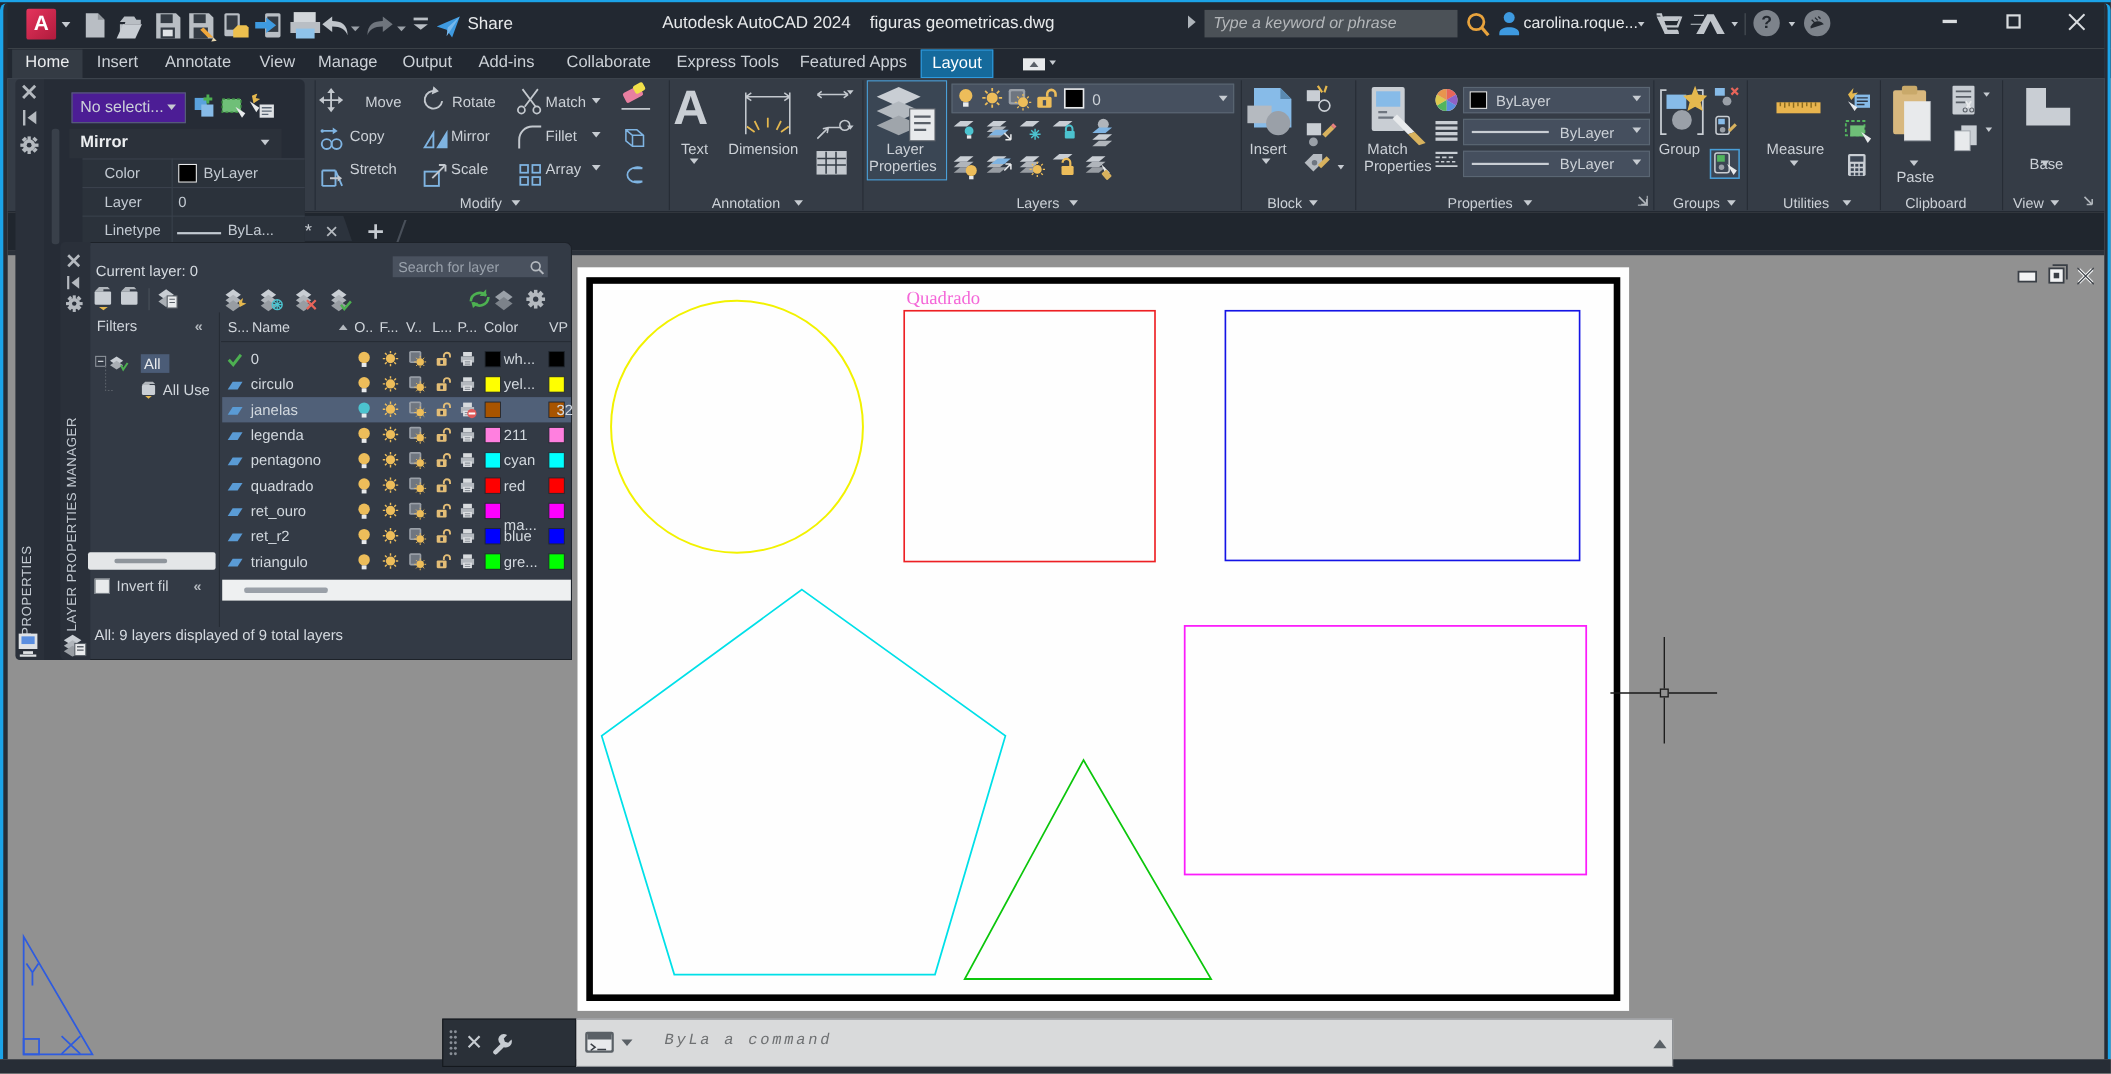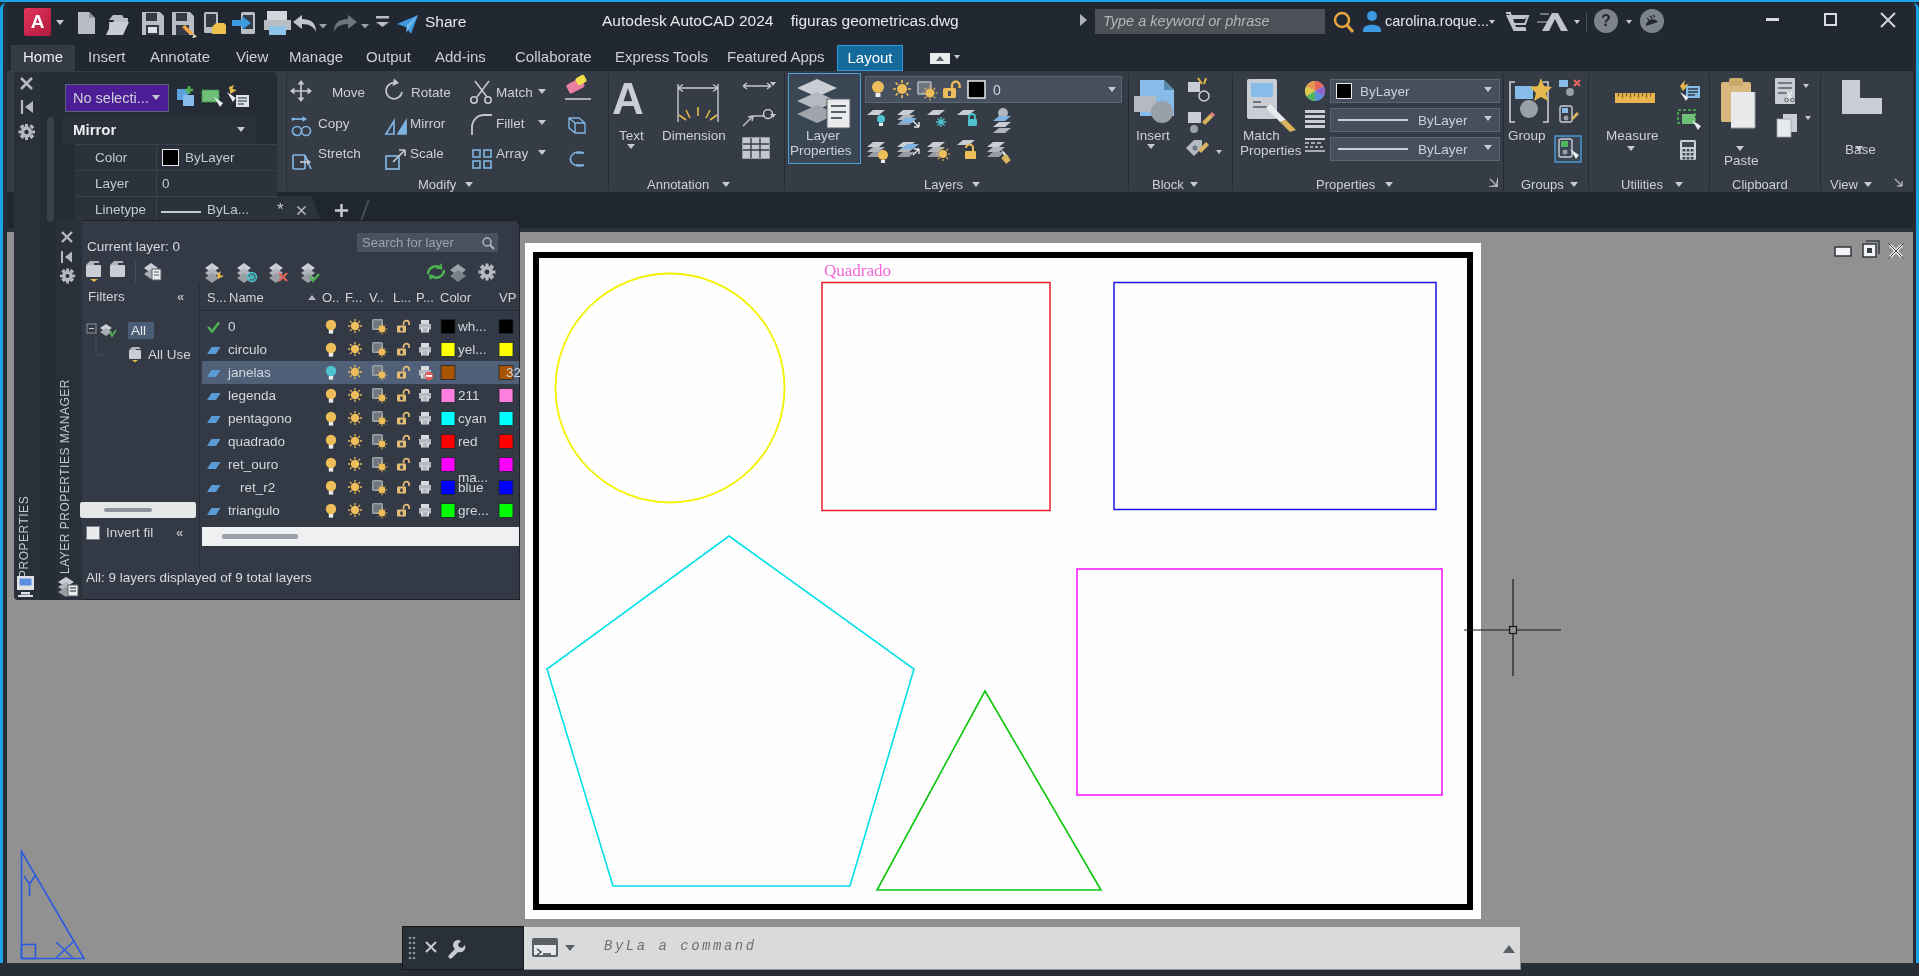--- a/index.html
+++ b/index.html
@@ -877,7 +877,7 @@
 <div class="abs" style="left:458px;top:434px;color:#d2d8de;font-size:13.5px;">red</div>
 <div class="abs" style="left:228px;top:457px;color:#d2d8de;font-size:13.5px;">ret_ouro</div>
 <div class="abs" style="left:458px;top:457px;color:#d2d8de;font-size:13.5px;margin-top:13px;">ma...</div>
-<div class="abs" style="left:228px;top:480px;color:#d2d8de;font-size:13.5px;margin-left:12px;">ret_r2</div>
+<div class="abs" style="left:228px;top:480px;color:#d2d8de;font-size:13.5px;">ret_r2</div>
 <div class="abs" style="left:458px;top:480px;color:#d2d8de;font-size:13.5px;">blue</div>
 <div class="abs" style="left:228px;top:503px;color:#d2d8de;font-size:13.5px;">triangulo</div>
 <div class="abs" style="left:458px;top:503px;color:#d2d8de;font-size:13.5px;">gre...</div>

